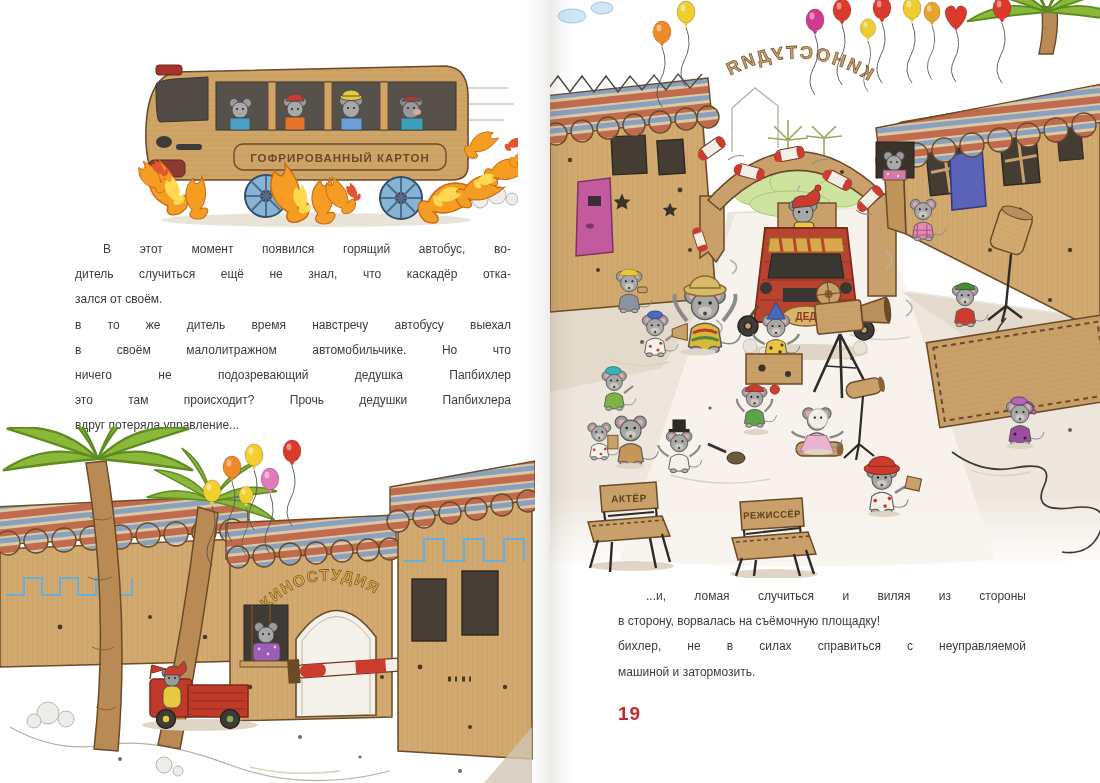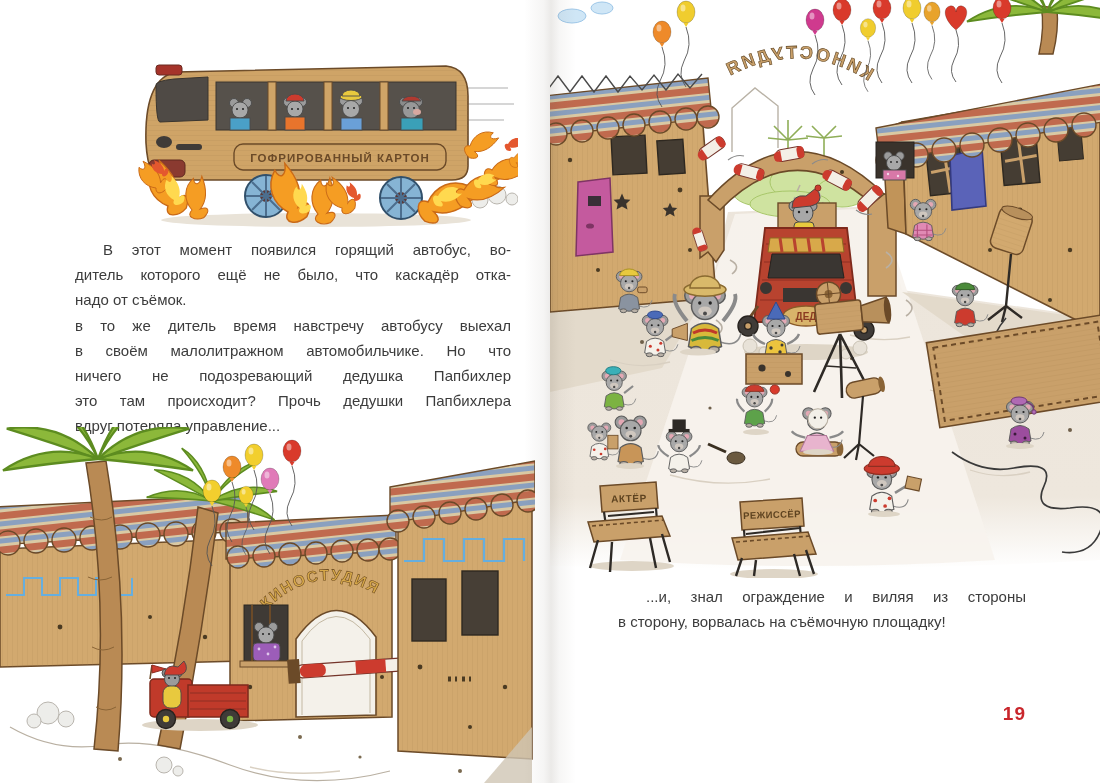--- a/index.html
+++ b/index.html
@@ -13,7 +13,7 @@
   svg.bus-art{position:absolute;left:116px;top:48px;width:402px;height:188px;}
   svg.studio-art{position:absolute;left:0;bottom:0;width:535px;height:356px;}
   svg.set-art{position:absolute;left:0;top:0;width:550px;height:578px;}
-  .text-block{color:#3c3c3c;font-size:15px;line-height:25.2px;}
+  .text-block{color:#3c3c3c;font-size:12px;line-height:25.2px;}
   .left-text{position:absolute;left:75px;top:237px;width:436px;}
   .right-text{position:absolute;left:68px;top:584px;width:408px;}
   .line{text-align:justify;text-align-last:justify;}

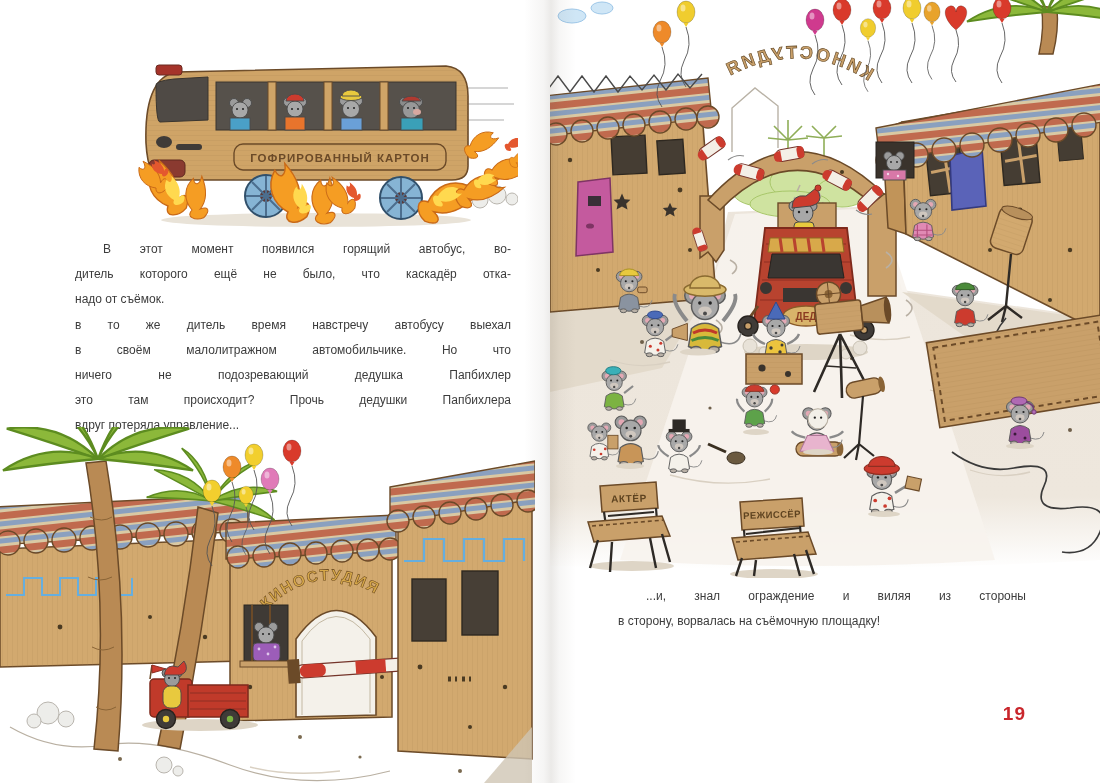--- a/index.html
+++ b/index.html
@@ -201,7 +201,7 @@
     <div class="text-block left-text">
         <div class="para">
           <div class="line first">В этот момент появился горящий автобус, во-</div>
-          <div class="line">дитель которого ещё не было, что каскадёр отка-</div>
+          <div class="line">дитель случиться ещё не знал, что каскадёр отка-</div>
           <div class="line last">надо от съёмок.</div>
         </div>
         <div class="para">

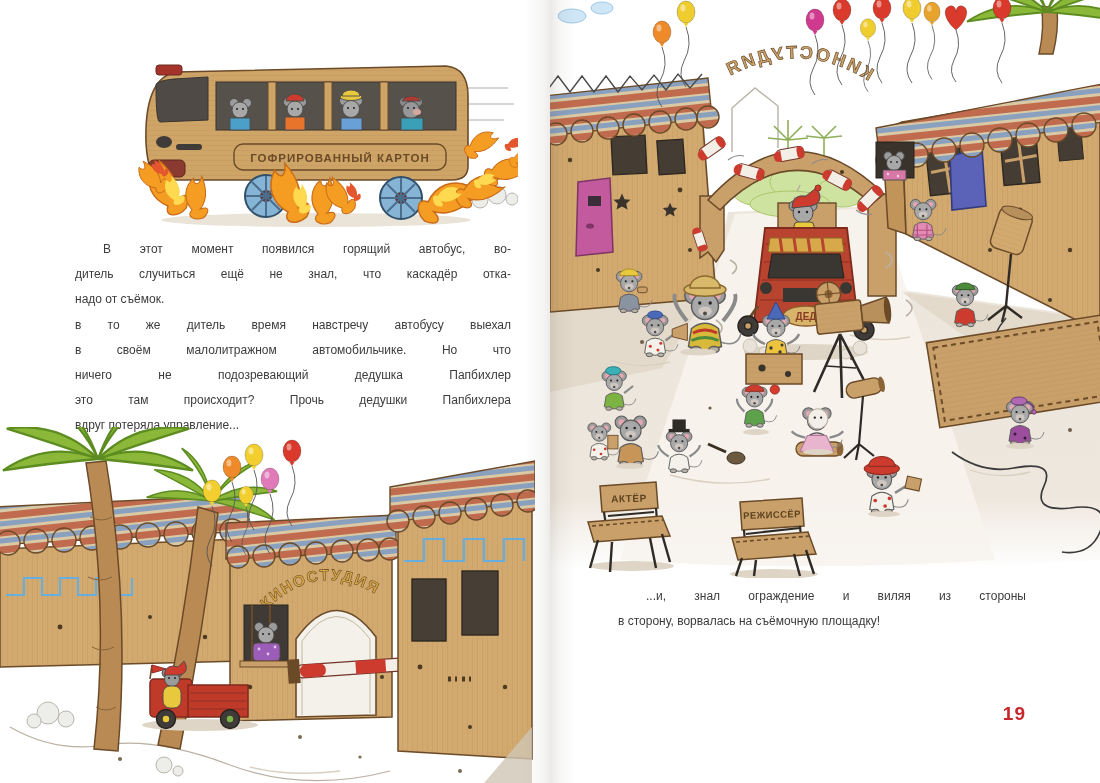--- a/index.html
+++ b/index.html
@@ -202,7 +202,7 @@
         <div class="para">
           <div class="line first">В этот момент появился горящий автобус, во-</div>
           <div class="line">дитель случиться ещё не знал, что каскадёр отка-</div>
-          <div class="line last">надо от съёмок.</div>
+          <div class="line last">зался от своём.</div>
         </div>
         <div class="para">
           <div class="line">в то же дитель время навстречу автобусу выехал</div>

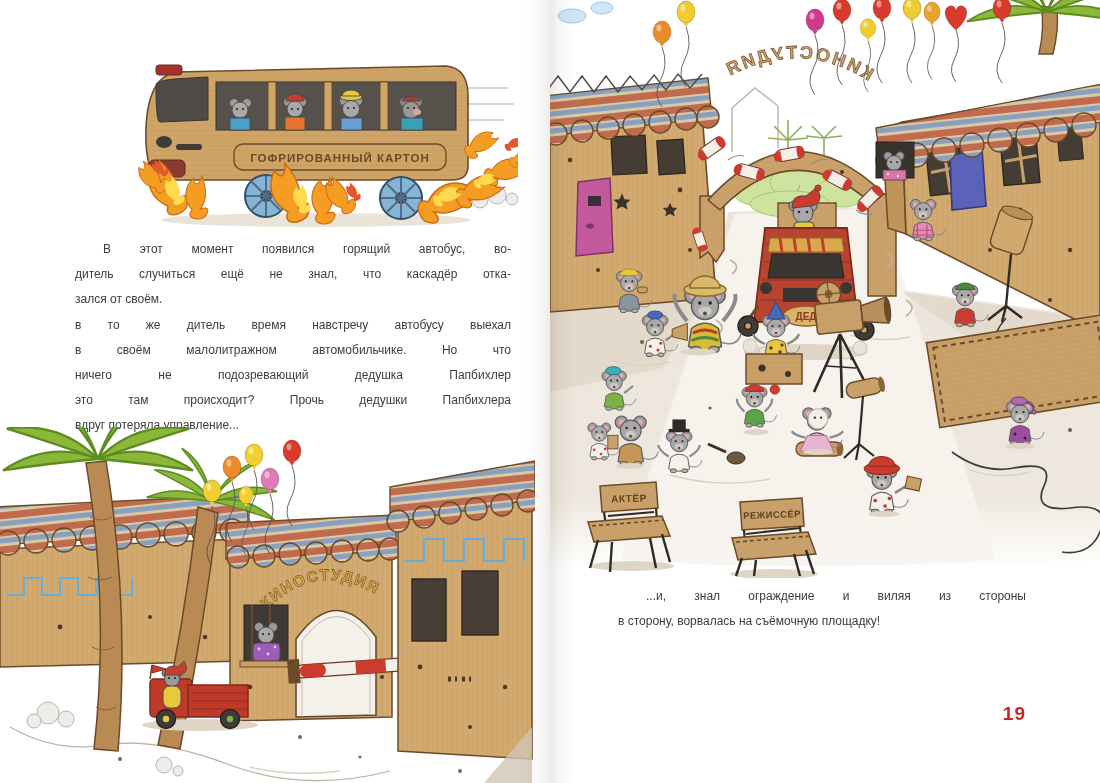--- a/index.html
+++ b/index.html
@@ -753,7 +753,7 @@
 
     <div class="text-block right-text">
         <div class="para">
-          <div class="line first">...и, знал ограждение и виляя из стороны</div>
+          <div class="line first">...и, ломая случиться и виляя из стороны</div>
           <div class="line last">в сторону, ворвалась на съёмочную площадку!</div>
         </div>
         <div class="para">

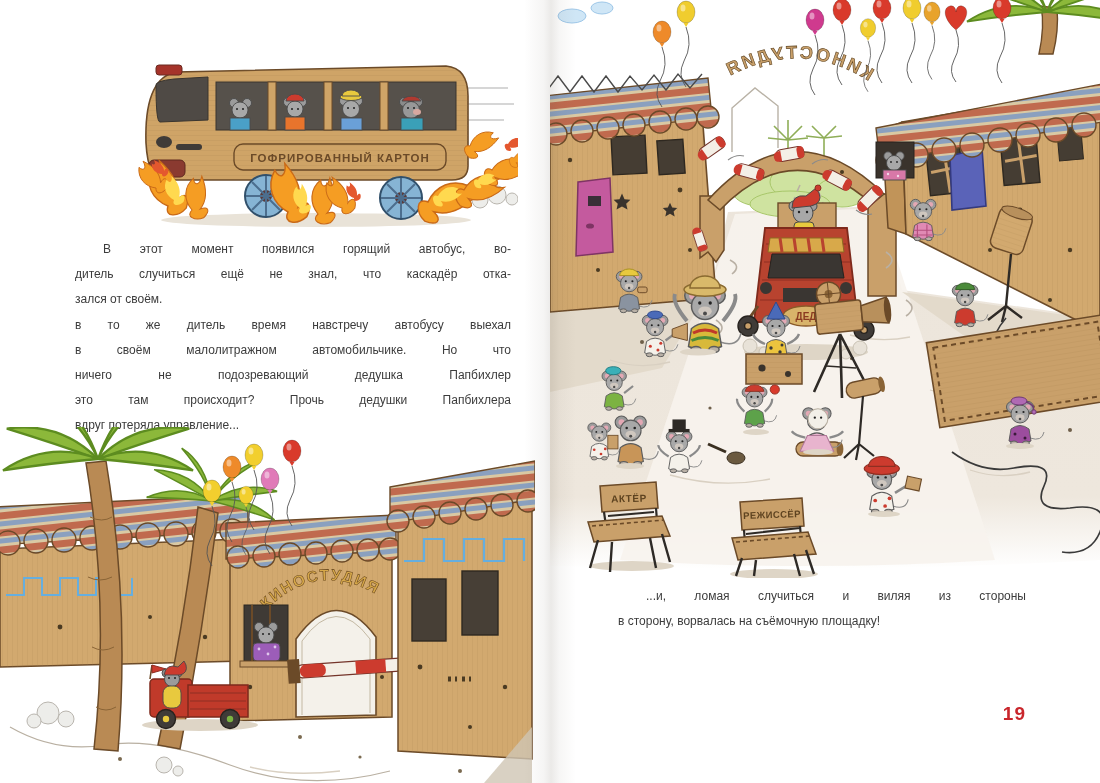--- a/index.html
+++ b/index.html
@@ -757,6 +757,7 @@
           <div class="line last">в сторону, ворвалась на съёмочную площадку!</div>
         </div>
         <div class="para">
+          <div class="line">бихлер, не в силах справиться с неуправляемой</div>
         </div>
       </div>
 

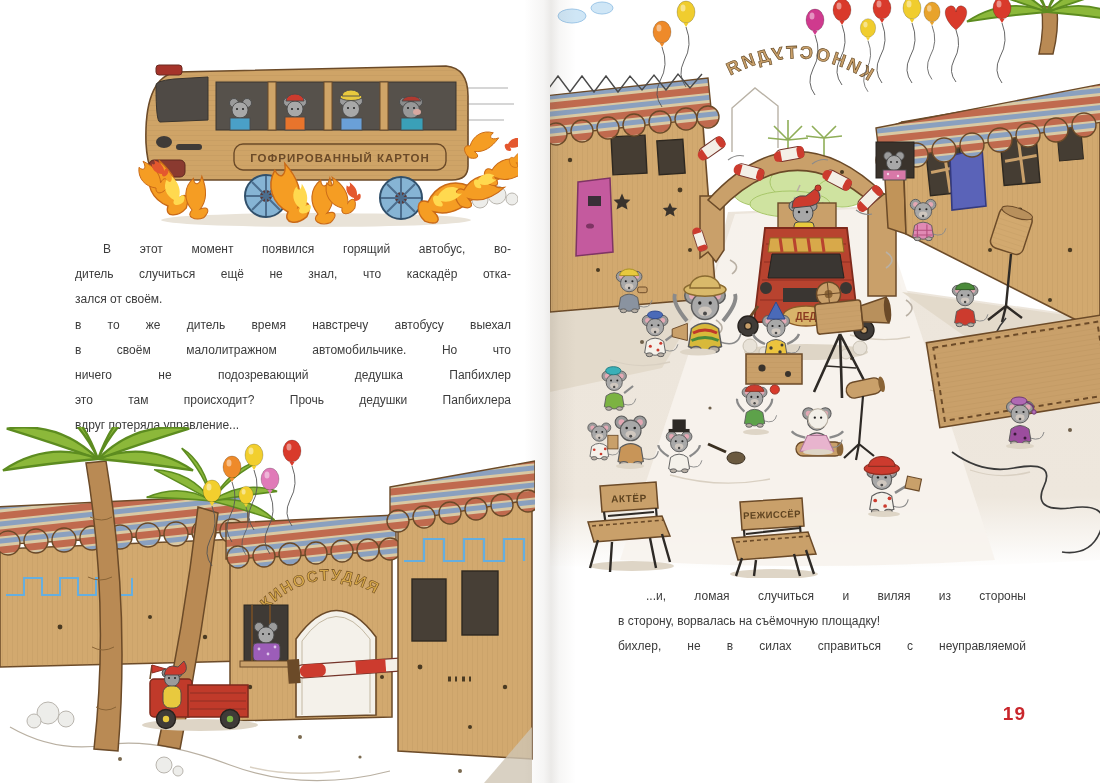--- a/index.html
+++ b/index.html
@@ -758,6 +758,7 @@
         </div>
         <div class="para">
           <div class="line">бихлер, не в силах справиться с неуправляемой</div>
+          <div class="line last">машиной и затормозить.</div>
         </div>
       </div>
 

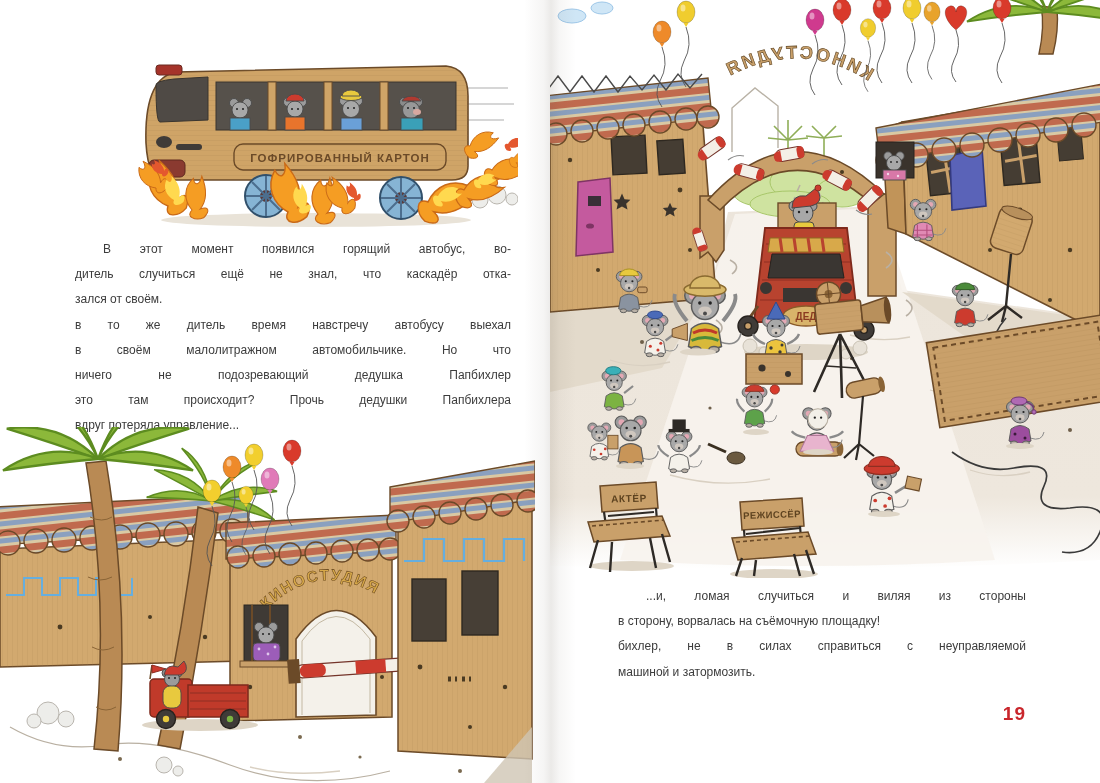--- a/index.html
+++ b/index.html
@@ -19,7 +19,7 @@
   .line{text-align:justify;text-align-last:justify;}
   .line.last{text-align-last:left;}
   .line.first{text-indent:28px;}
-  .page-number{position:absolute;left:68px;top:703px;width:408px;text-align:right;
+  .page-number{position:absolute;left:68px;top:703px;width:408px;text-align:left;
     color:#c9262c;font-weight:bold;font-size:19px;letter-spacing:1px;}
   svg text{font-family:"Liberation Sans",sans-serif;}
 </style>

